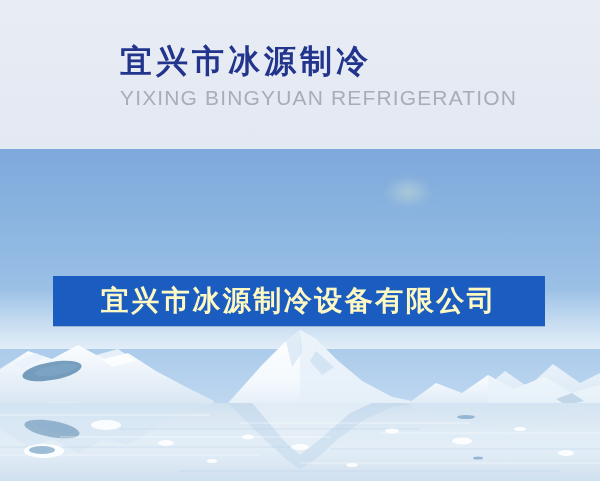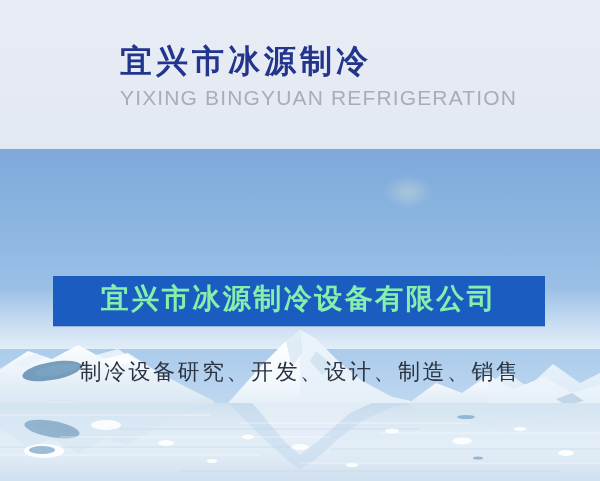--- a/index.html
+++ b/index.html
@@ -159,11 +159,11 @@
     box-shadow: 0 1px 0 rgba(20,60,120,0.25);
   }
   .title-band-text {
-    font-family: Liberation Mono, monospace;
+    font-family: Liberation Sans, sans-serif;
     font-size: 28px;
     font-weight: 700;
     letter-spacing: 2.5px;
-    color: #86efac;
+    color: #fef9c3;
     white-space: nowrap;
     line-height: 1;
   }

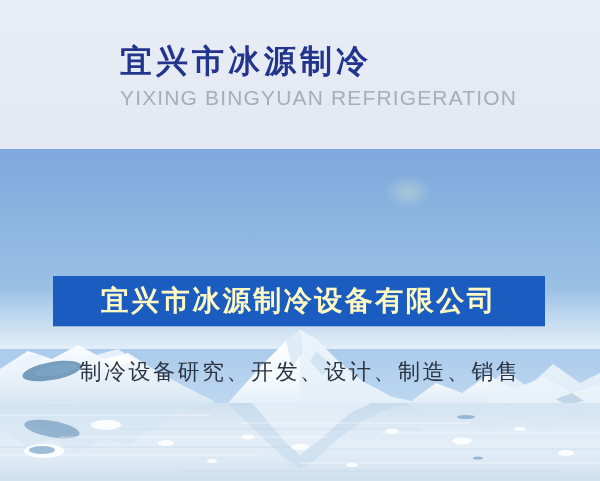--- a/index.html
+++ b/index.html
@@ -314,9 +314,6 @@
       <span class="title-band-text">宜兴市冰源制冷设备有限公司</span>
     </div>
 
-    <div class="subtitle">
-      <span class="subtitle-text">制冷设备研究、开发、设计、制造、销售</span>
-    </div>
 
   </div>
 

